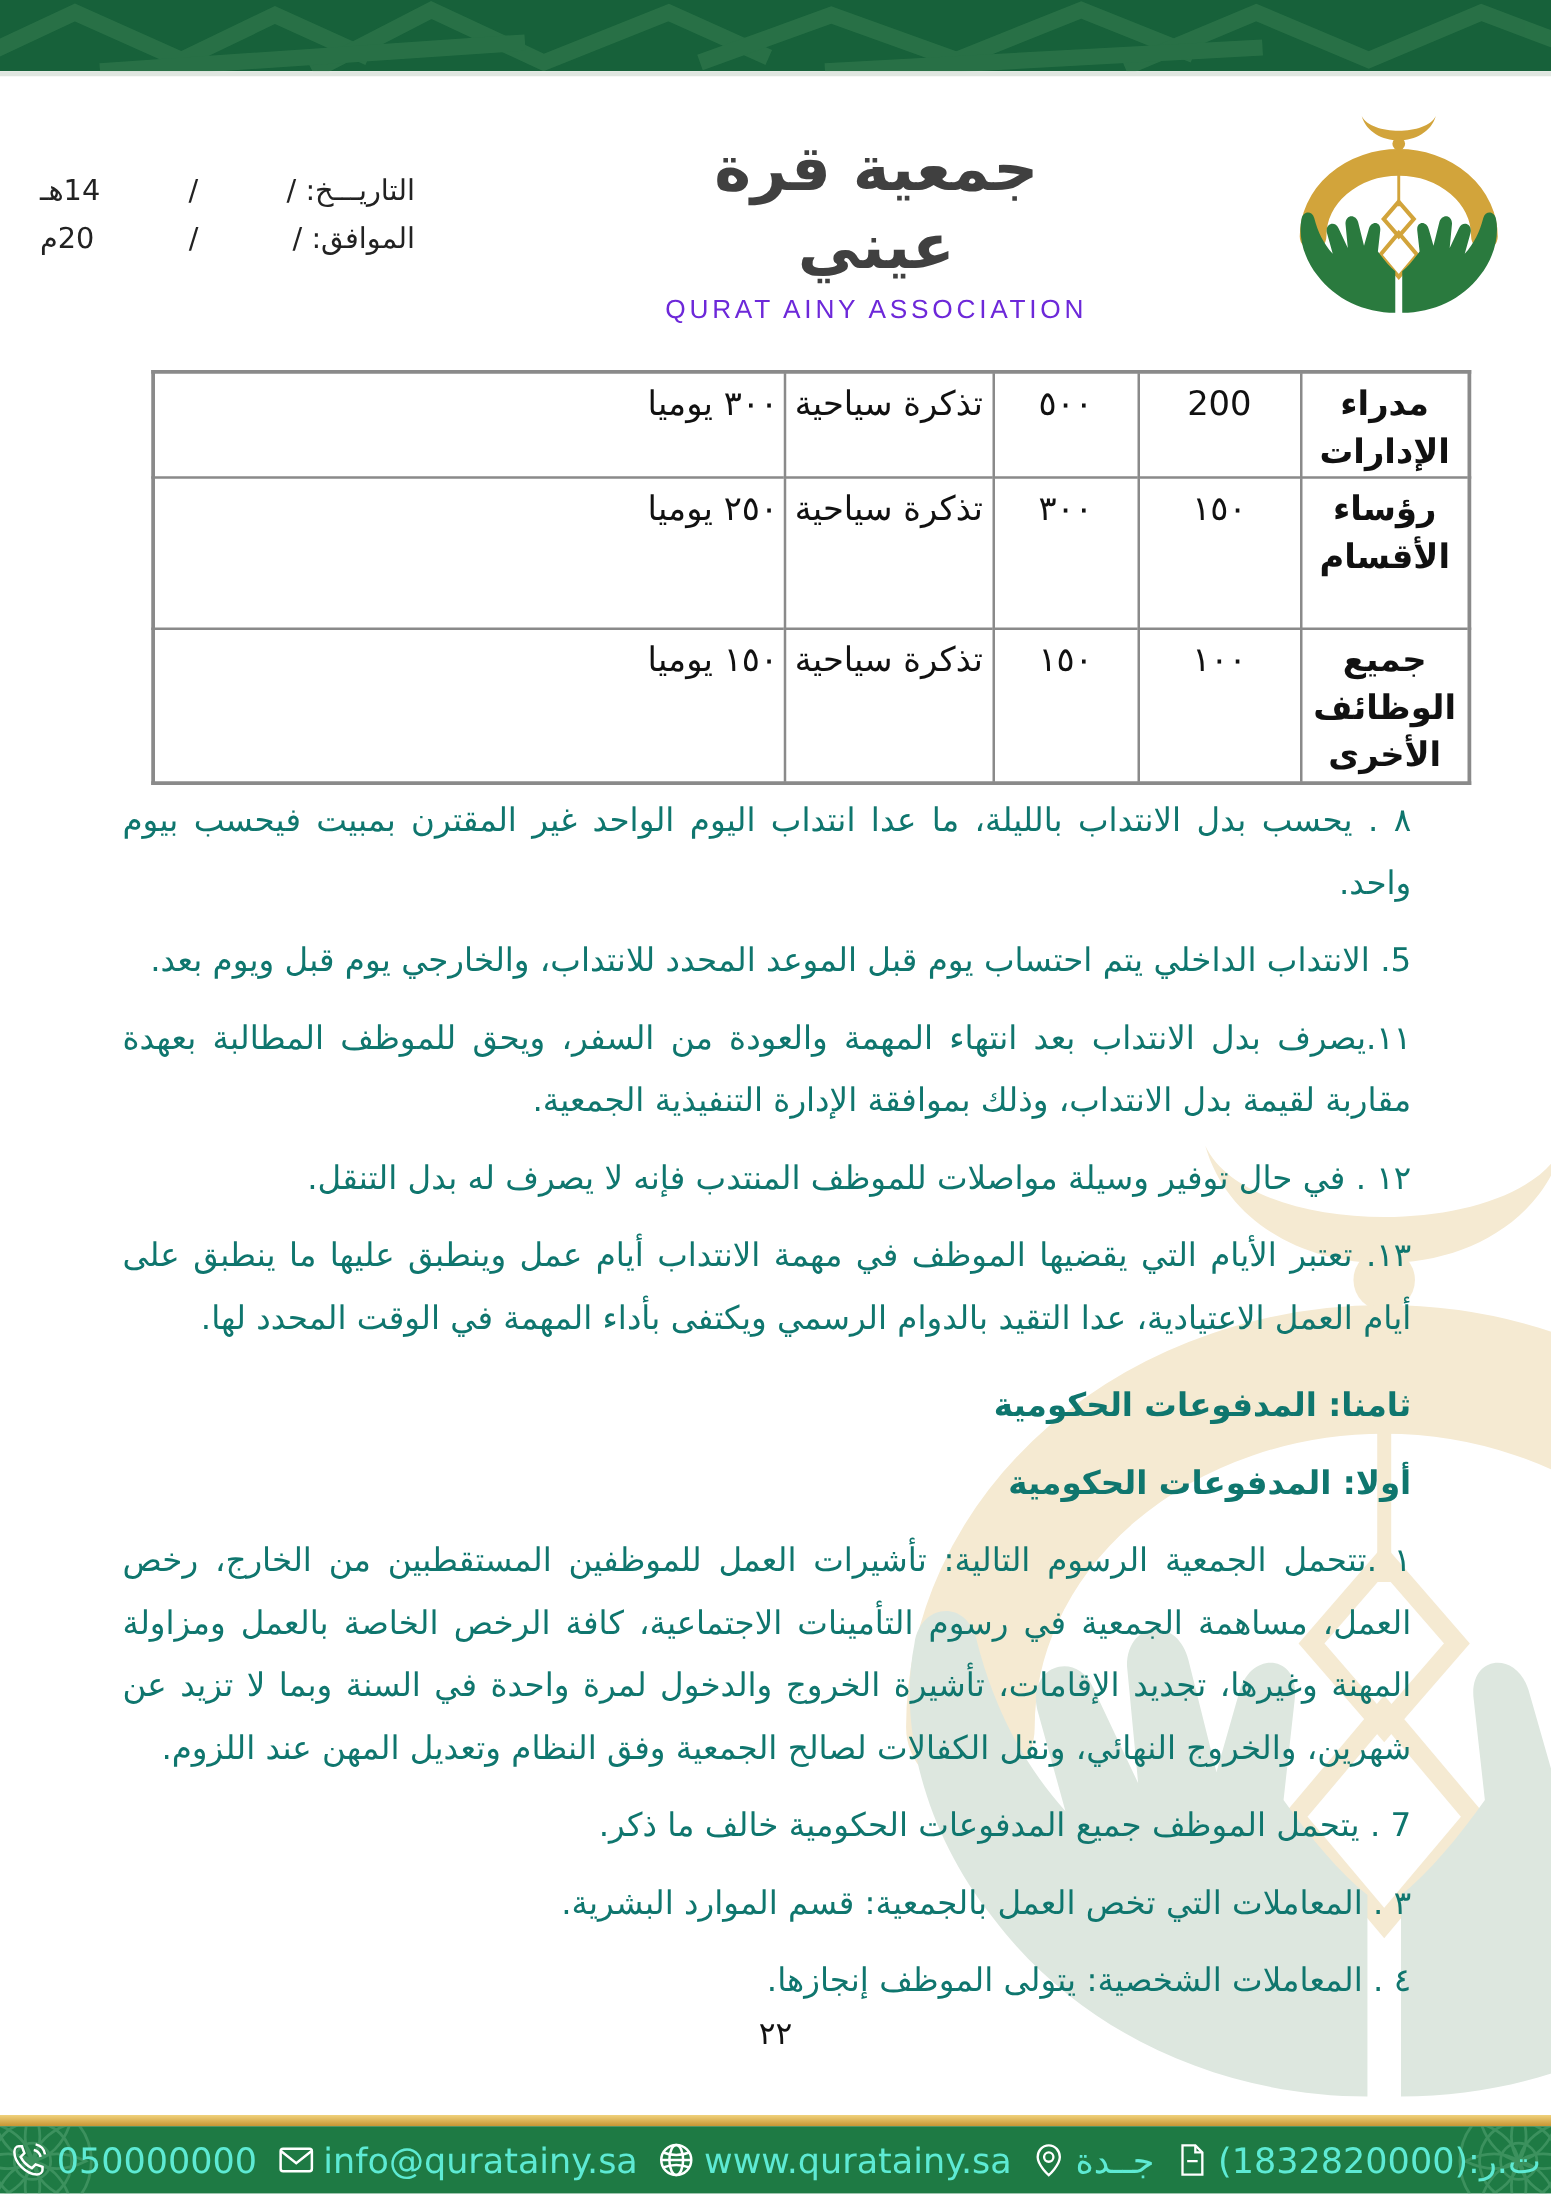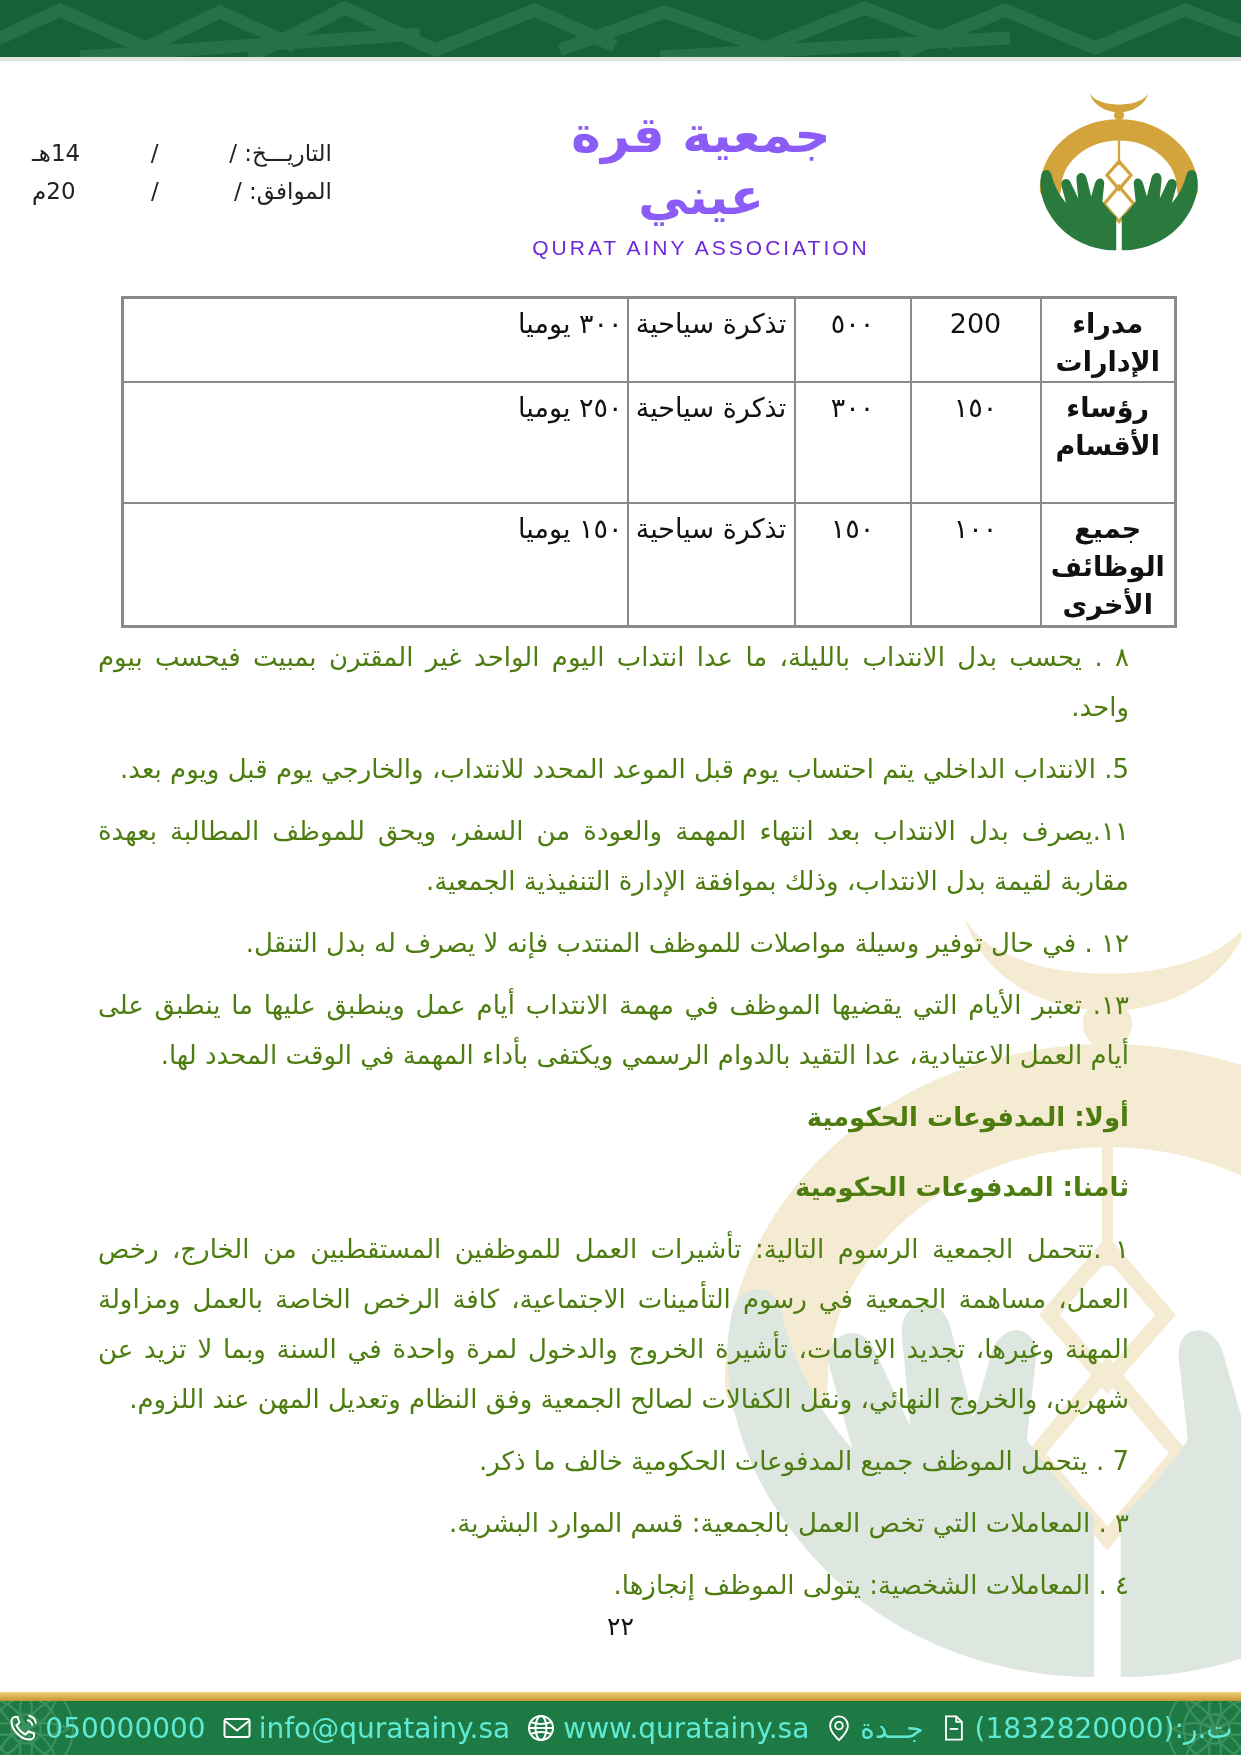--- a/index.html
+++ b/index.html
@@ -12,7 +12,7 @@
   .logo{position:absolute;top:78px;right:26px;width:192px;height:176px;z-index:2;
         --gold:#D2A43B;--green:#2A7A3E;}
   .brand-text{position:absolute;top:104px;right:345px;width:390px;text-align:center;z-index:2;}
-  .title-ar{font-size:50px;font-weight:bold;color:#8b5cf6;line-height:62px;}
+  .title-ar{font-size:50px;font-weight:bold;color:#404040;line-height:62px;}
   .title-en{margin-top:8px;font-size:21px;letter-spacing:3px;color:#6d28d9;
             font-family:Liberation Sans, sans-serif;}
   .date-block{position:absolute;top:140px;left:32px;width:300px;z-index:2;direction:rtl;

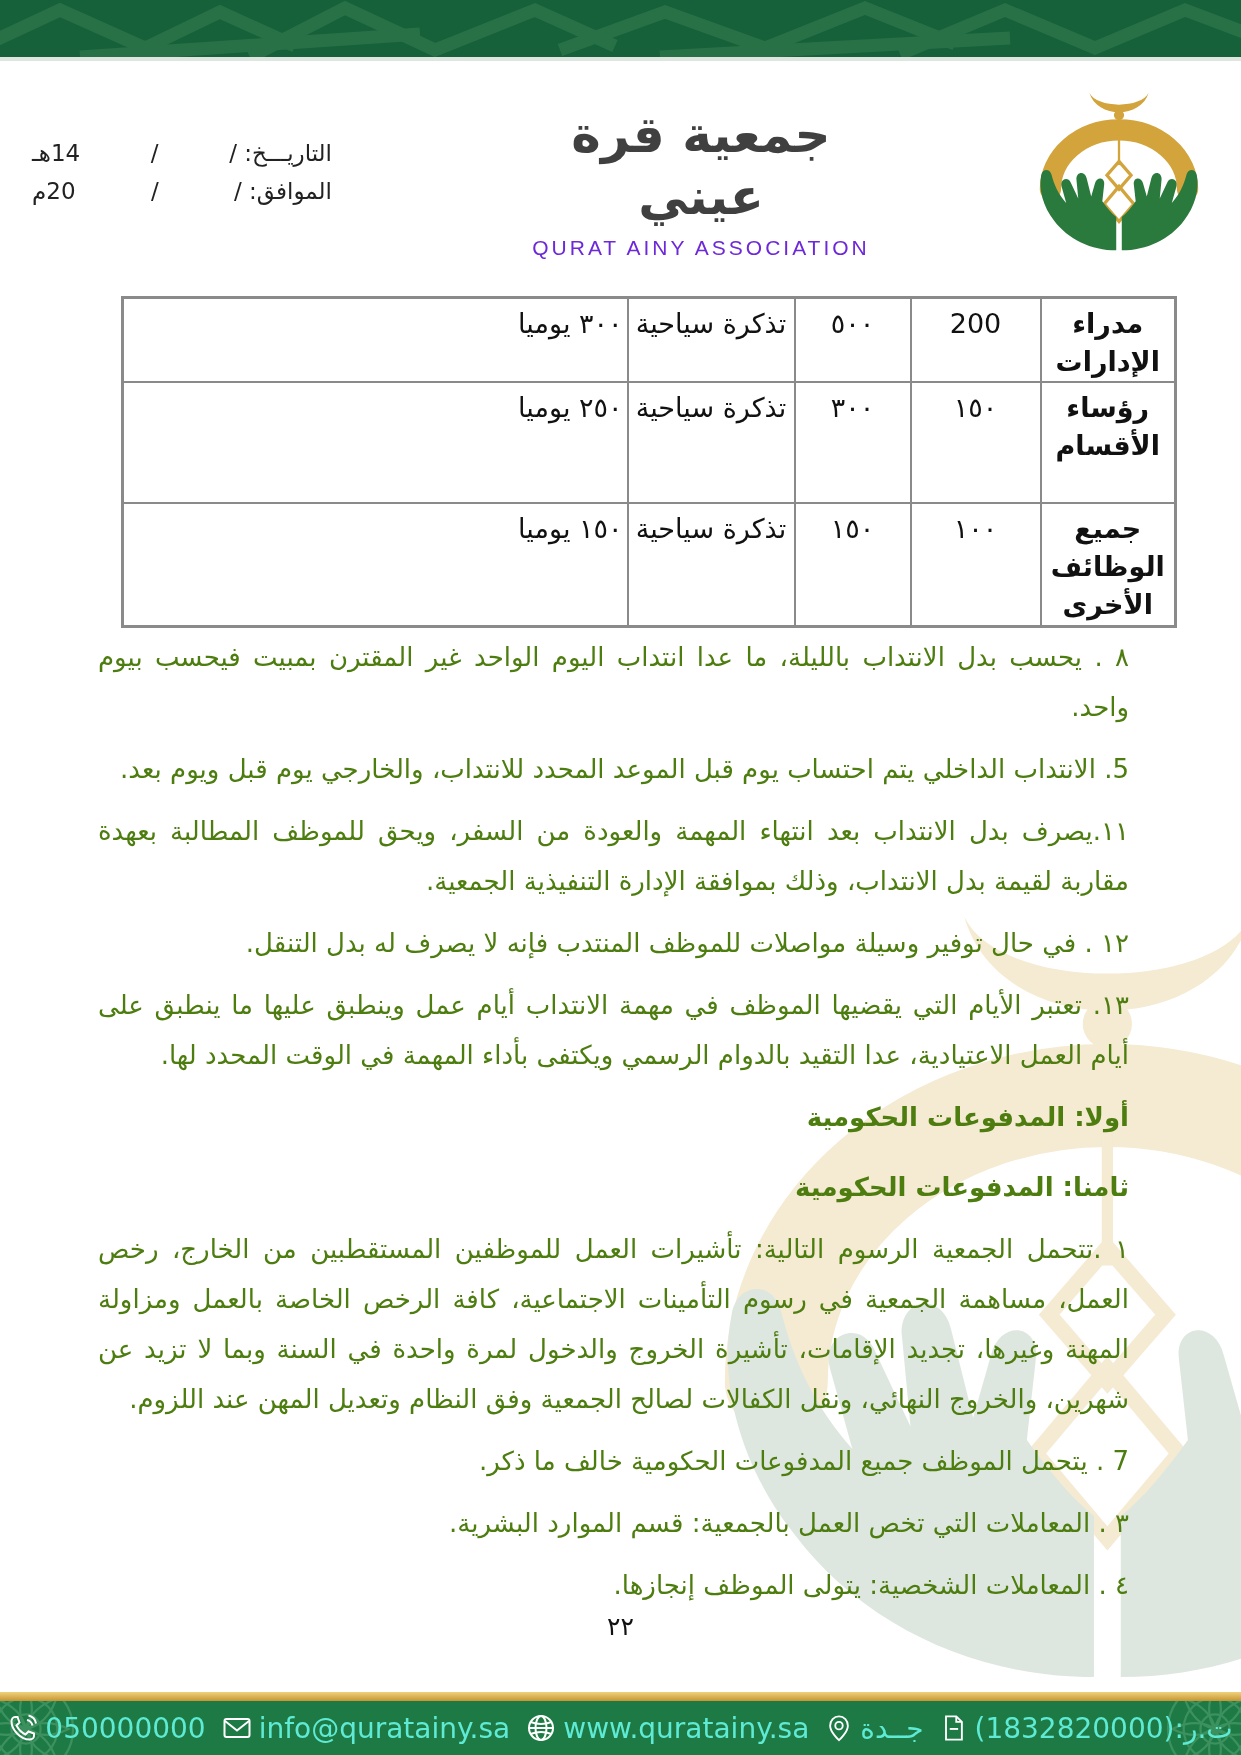--- a/index.html
+++ b/index.html
@@ -32,7 +32,7 @@
   td.daily-cell{text-align:right;padding-right:4px;}
   
   .doc-body{position:absolute;top:632px;right:112px;left:98px;z-index:1;direction:rtl;
-            text-align:justify;font-size:26px;line-height:50px;color:#4d7c0f;}
+            text-align:justify;font-size:26px;line-height:50px;color:#0f766e;}
   .doc-body p{margin:0 0 12px 0;}
   .heading{font-weight:bold;}
   .heading-main{margin-top:20px !important;}

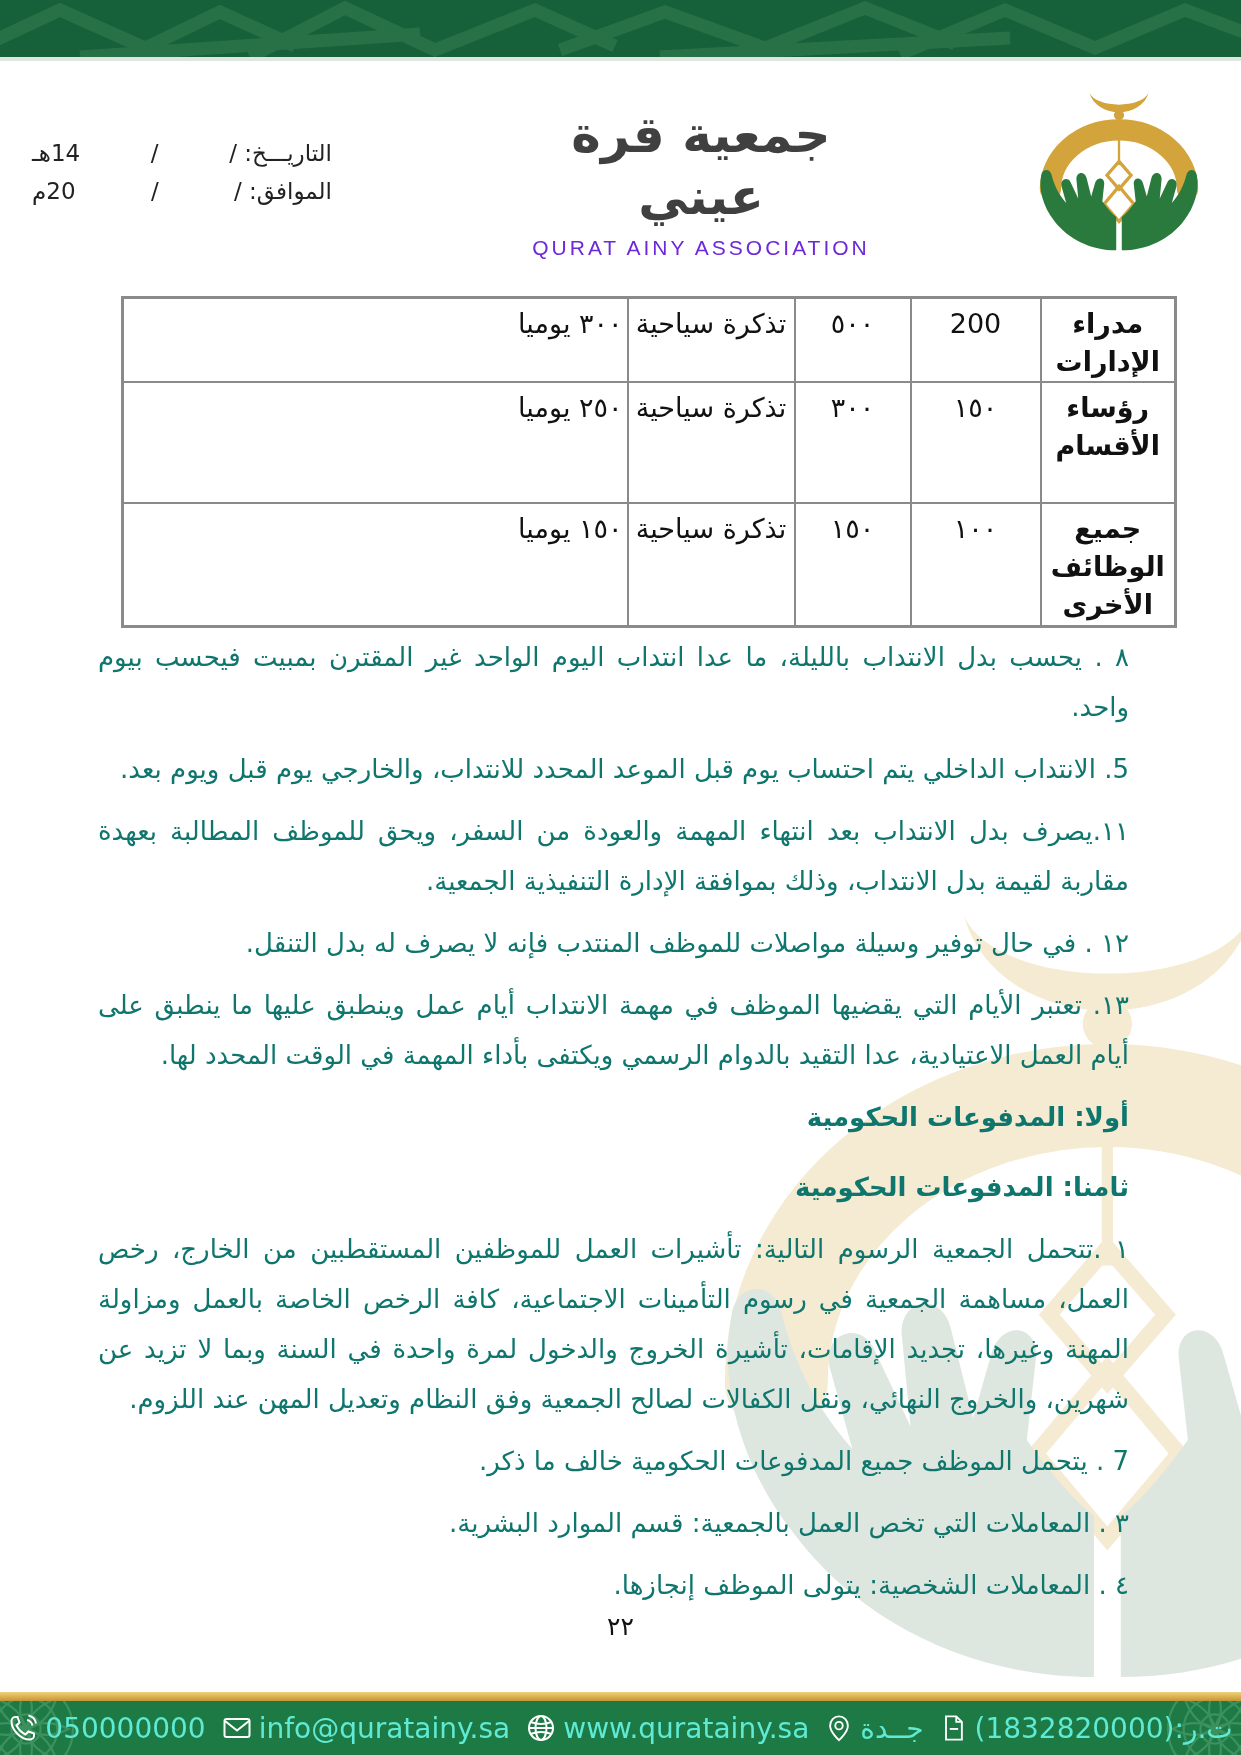--- a/index.html
+++ b/index.html
@@ -151,8 +151,8 @@
     <p>١١.يصرف بدل الانتداب بعد انتهاء المهمة والعودة من السفر، ويحق للموظف المطالبة بعهدة مقاربة لقيمة بدل الانتداب، وذلك بموافقة الإدارة التنفيذية الجمعية.</p>
     <p>١٢ . في حال توفير وسيلة مواصلات للموظف المنتدب فإنه لا يصرف له بدل التنقل.</p>
     <p>١٣. تعتبر الأيام التي يقضيها الموظف في مهمة الانتداب أيام عمل وينطبق عليها ما ينطبق على أيام العمل الاعتيادية، عدا التقيد بالدوام الرسمي ويكتفى بأداء المهمة في الوقت المحدد لها.</p>
+    <p class="heading heading-main">ثامنا: المدفوعات الحكومية</p>
     <p class="heading">أولا: المدفوعات الحكومية</p>
-    <p class="heading heading-main">ثامنا: المدفوعات الحكومية</p>
     <p>١ .تتحمل الجمعية الرسوم التالية: تأشيرات العمل للموظفين المستقطبين من الخارج، رخص العمل، مساهمة الجمعية في رسوم التأمينات الاجتماعية، كافة الرخص الخاصة بالعمل ومزاولة المهنة وغيرها، تجديد الإقامات، تأشيرة الخروج والدخول لمرة واحدة في السنة وبما لا تزيد عن شهرين، والخروج النهائي، ونقل الكفالات لصالح الجمعية وفق النظام وتعديل المهن عند اللزوم.</p>
     <p>7 . يتحمل الموظف جميع المدفوعات الحكومية خالف ما ذكر.</p>
     <p>٣ . المعاملات التي تخص العمل بالجمعية: قسم الموارد البشرية.</p>

